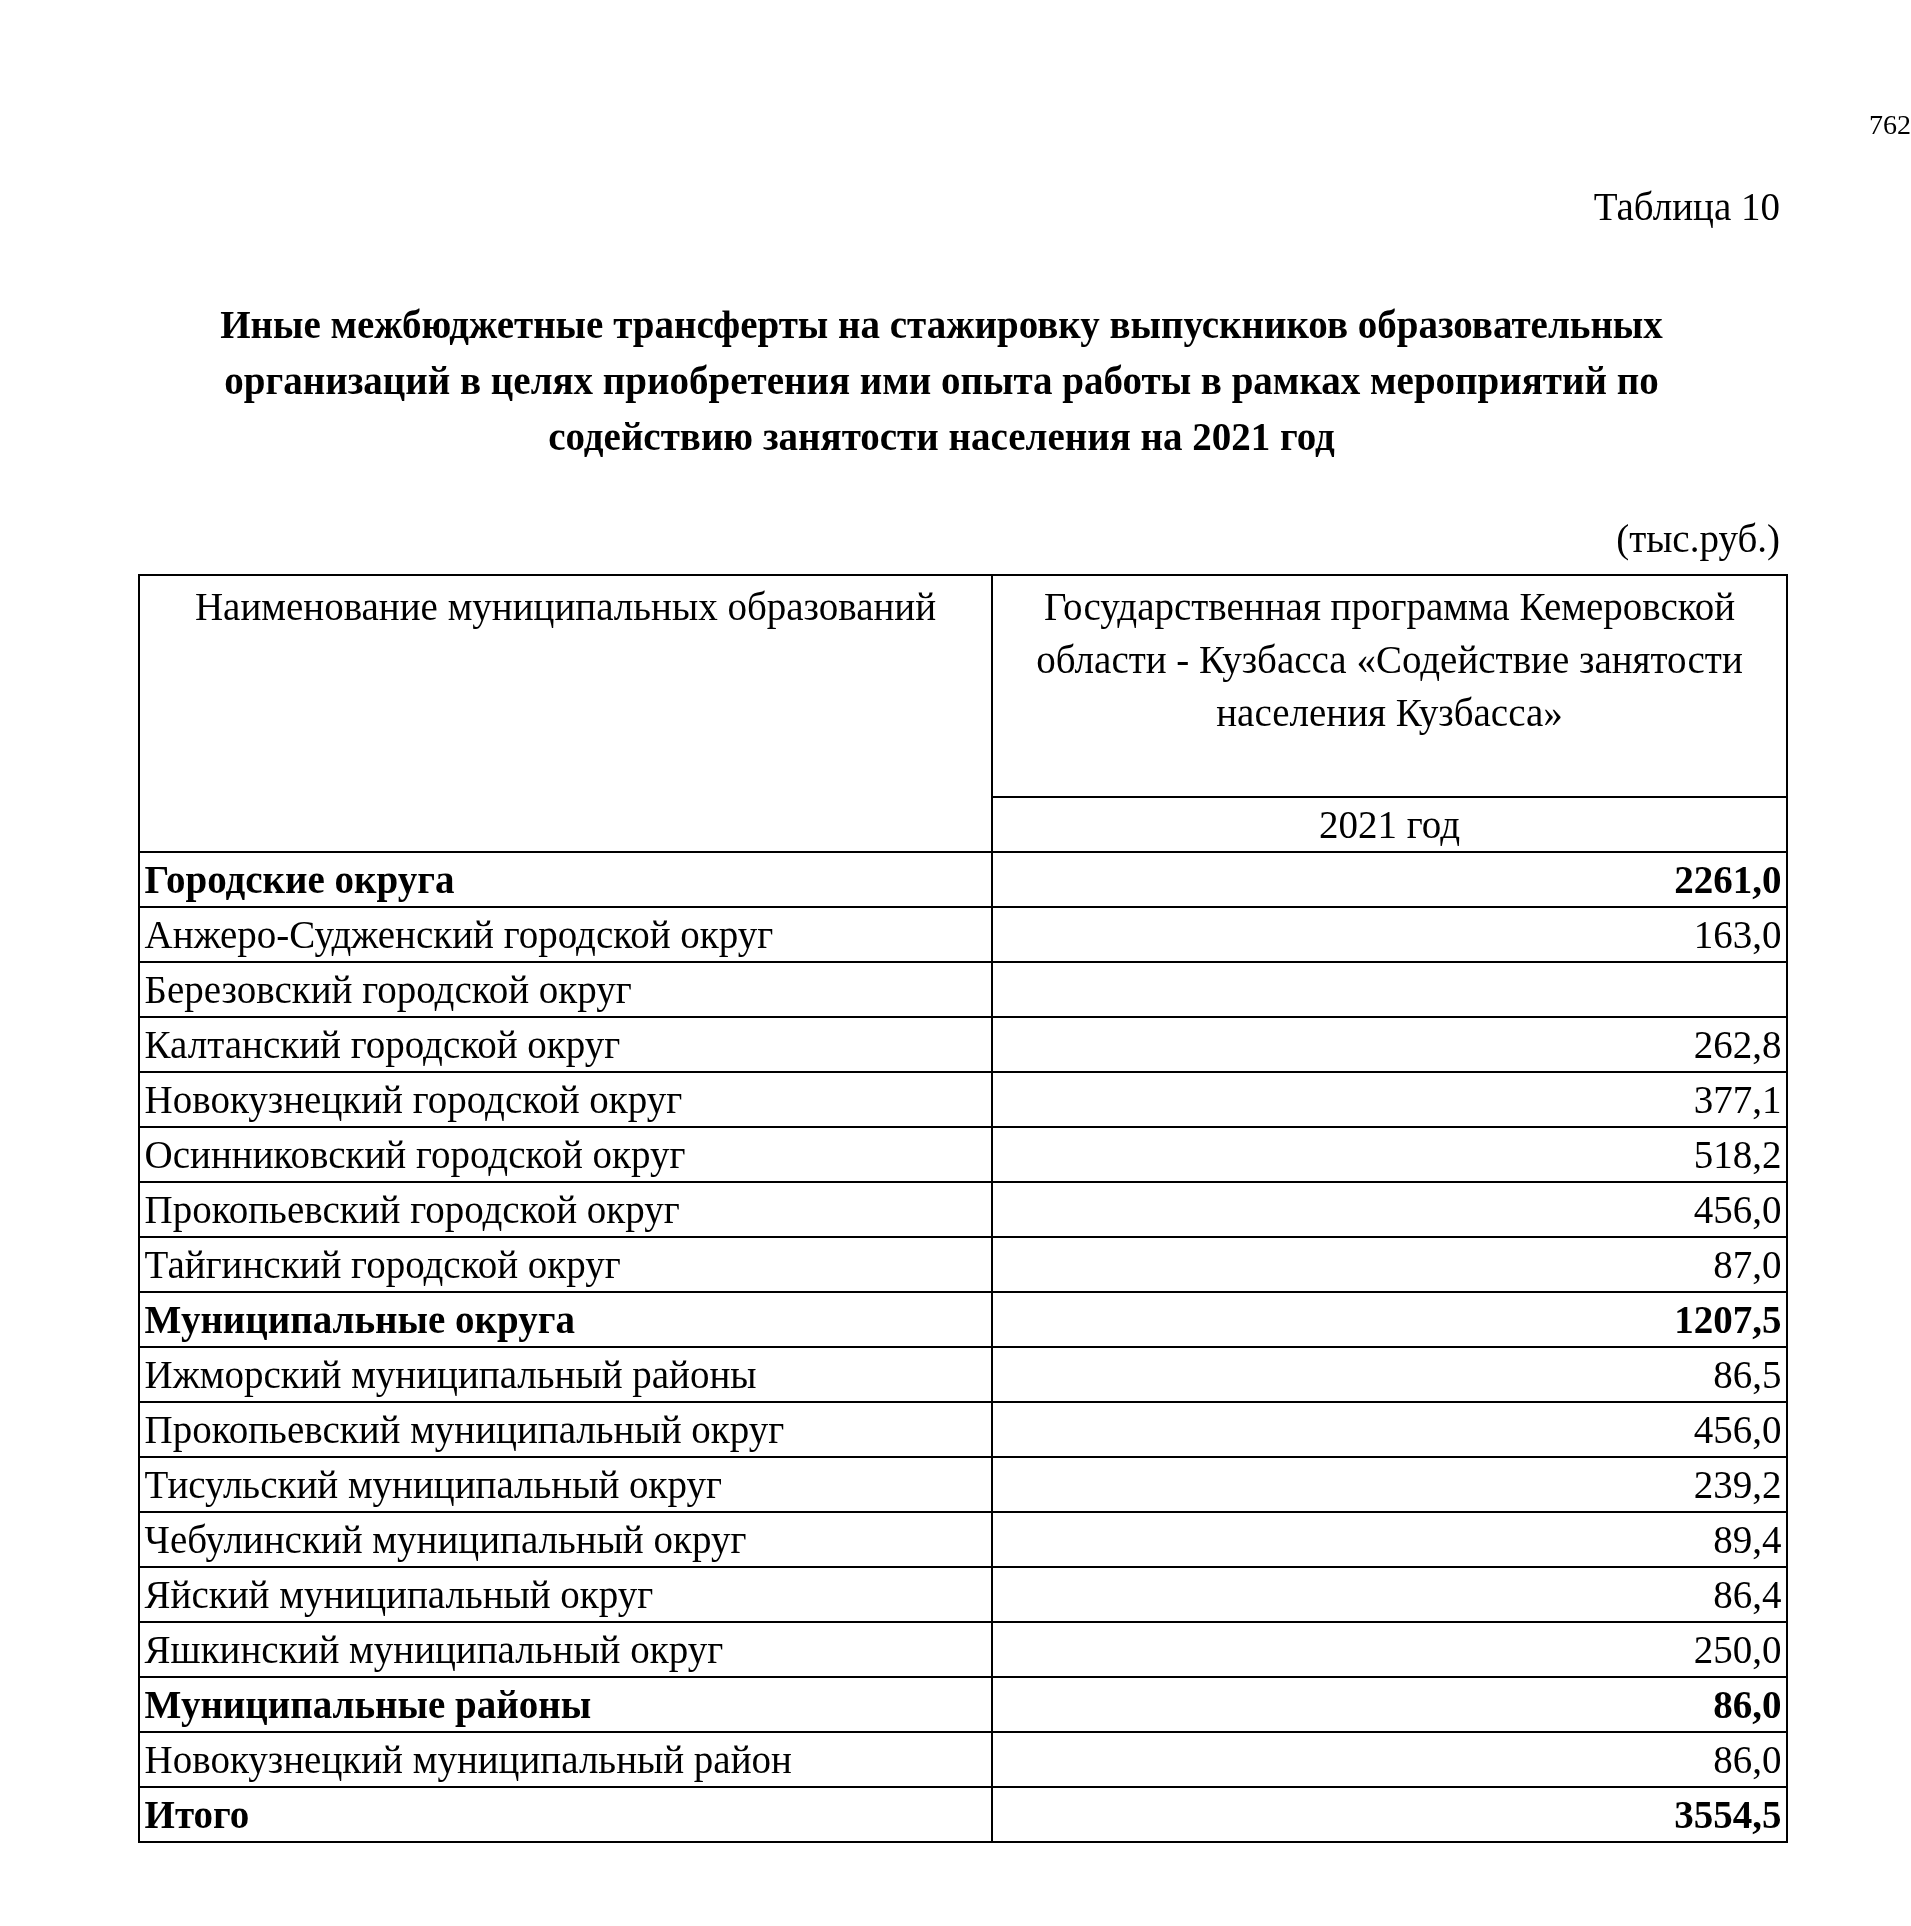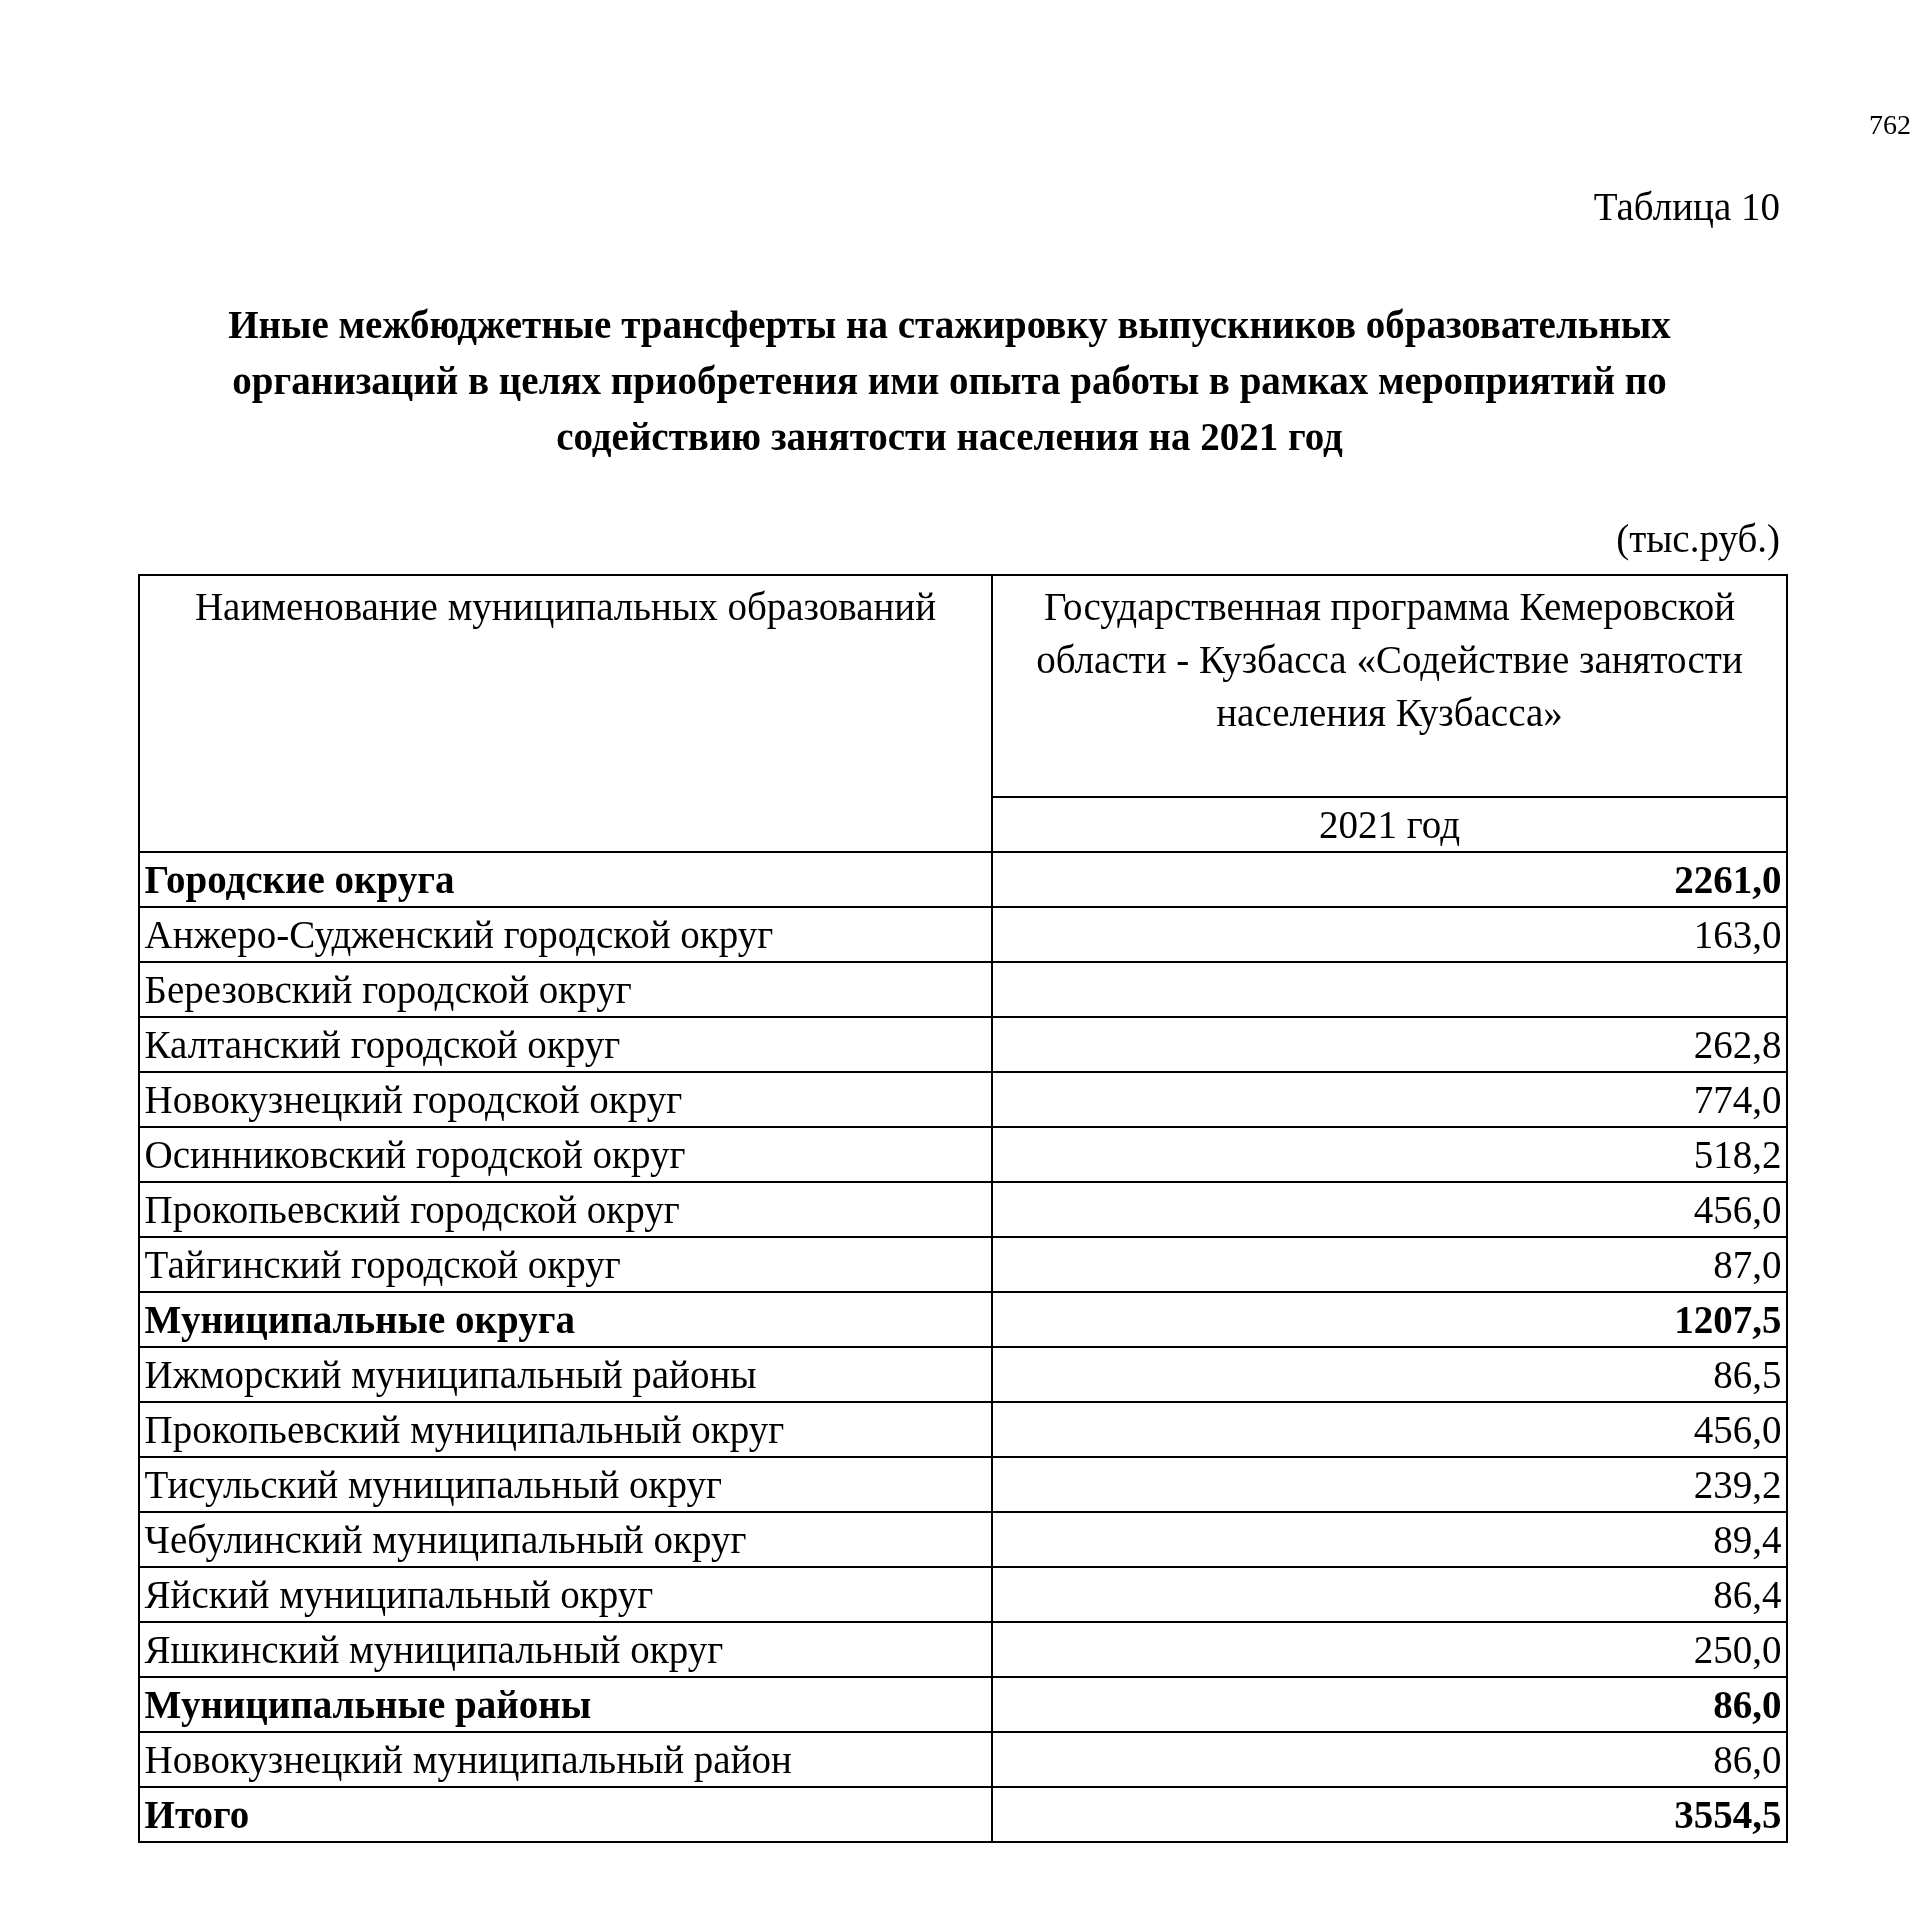--- a/index.html
+++ b/index.html
@@ -16,7 +16,7 @@
       font-size: 39px;
     }
     .doc-title {
-      position: absolute; top: 297px; left: 148px; width: 1603px;
+      position: absolute; top: 297px; left: 140px; width: 1603px;
       text-align: center; font-weight: bold; font-size: 39px; line-height: 56px;
     }
     .units {

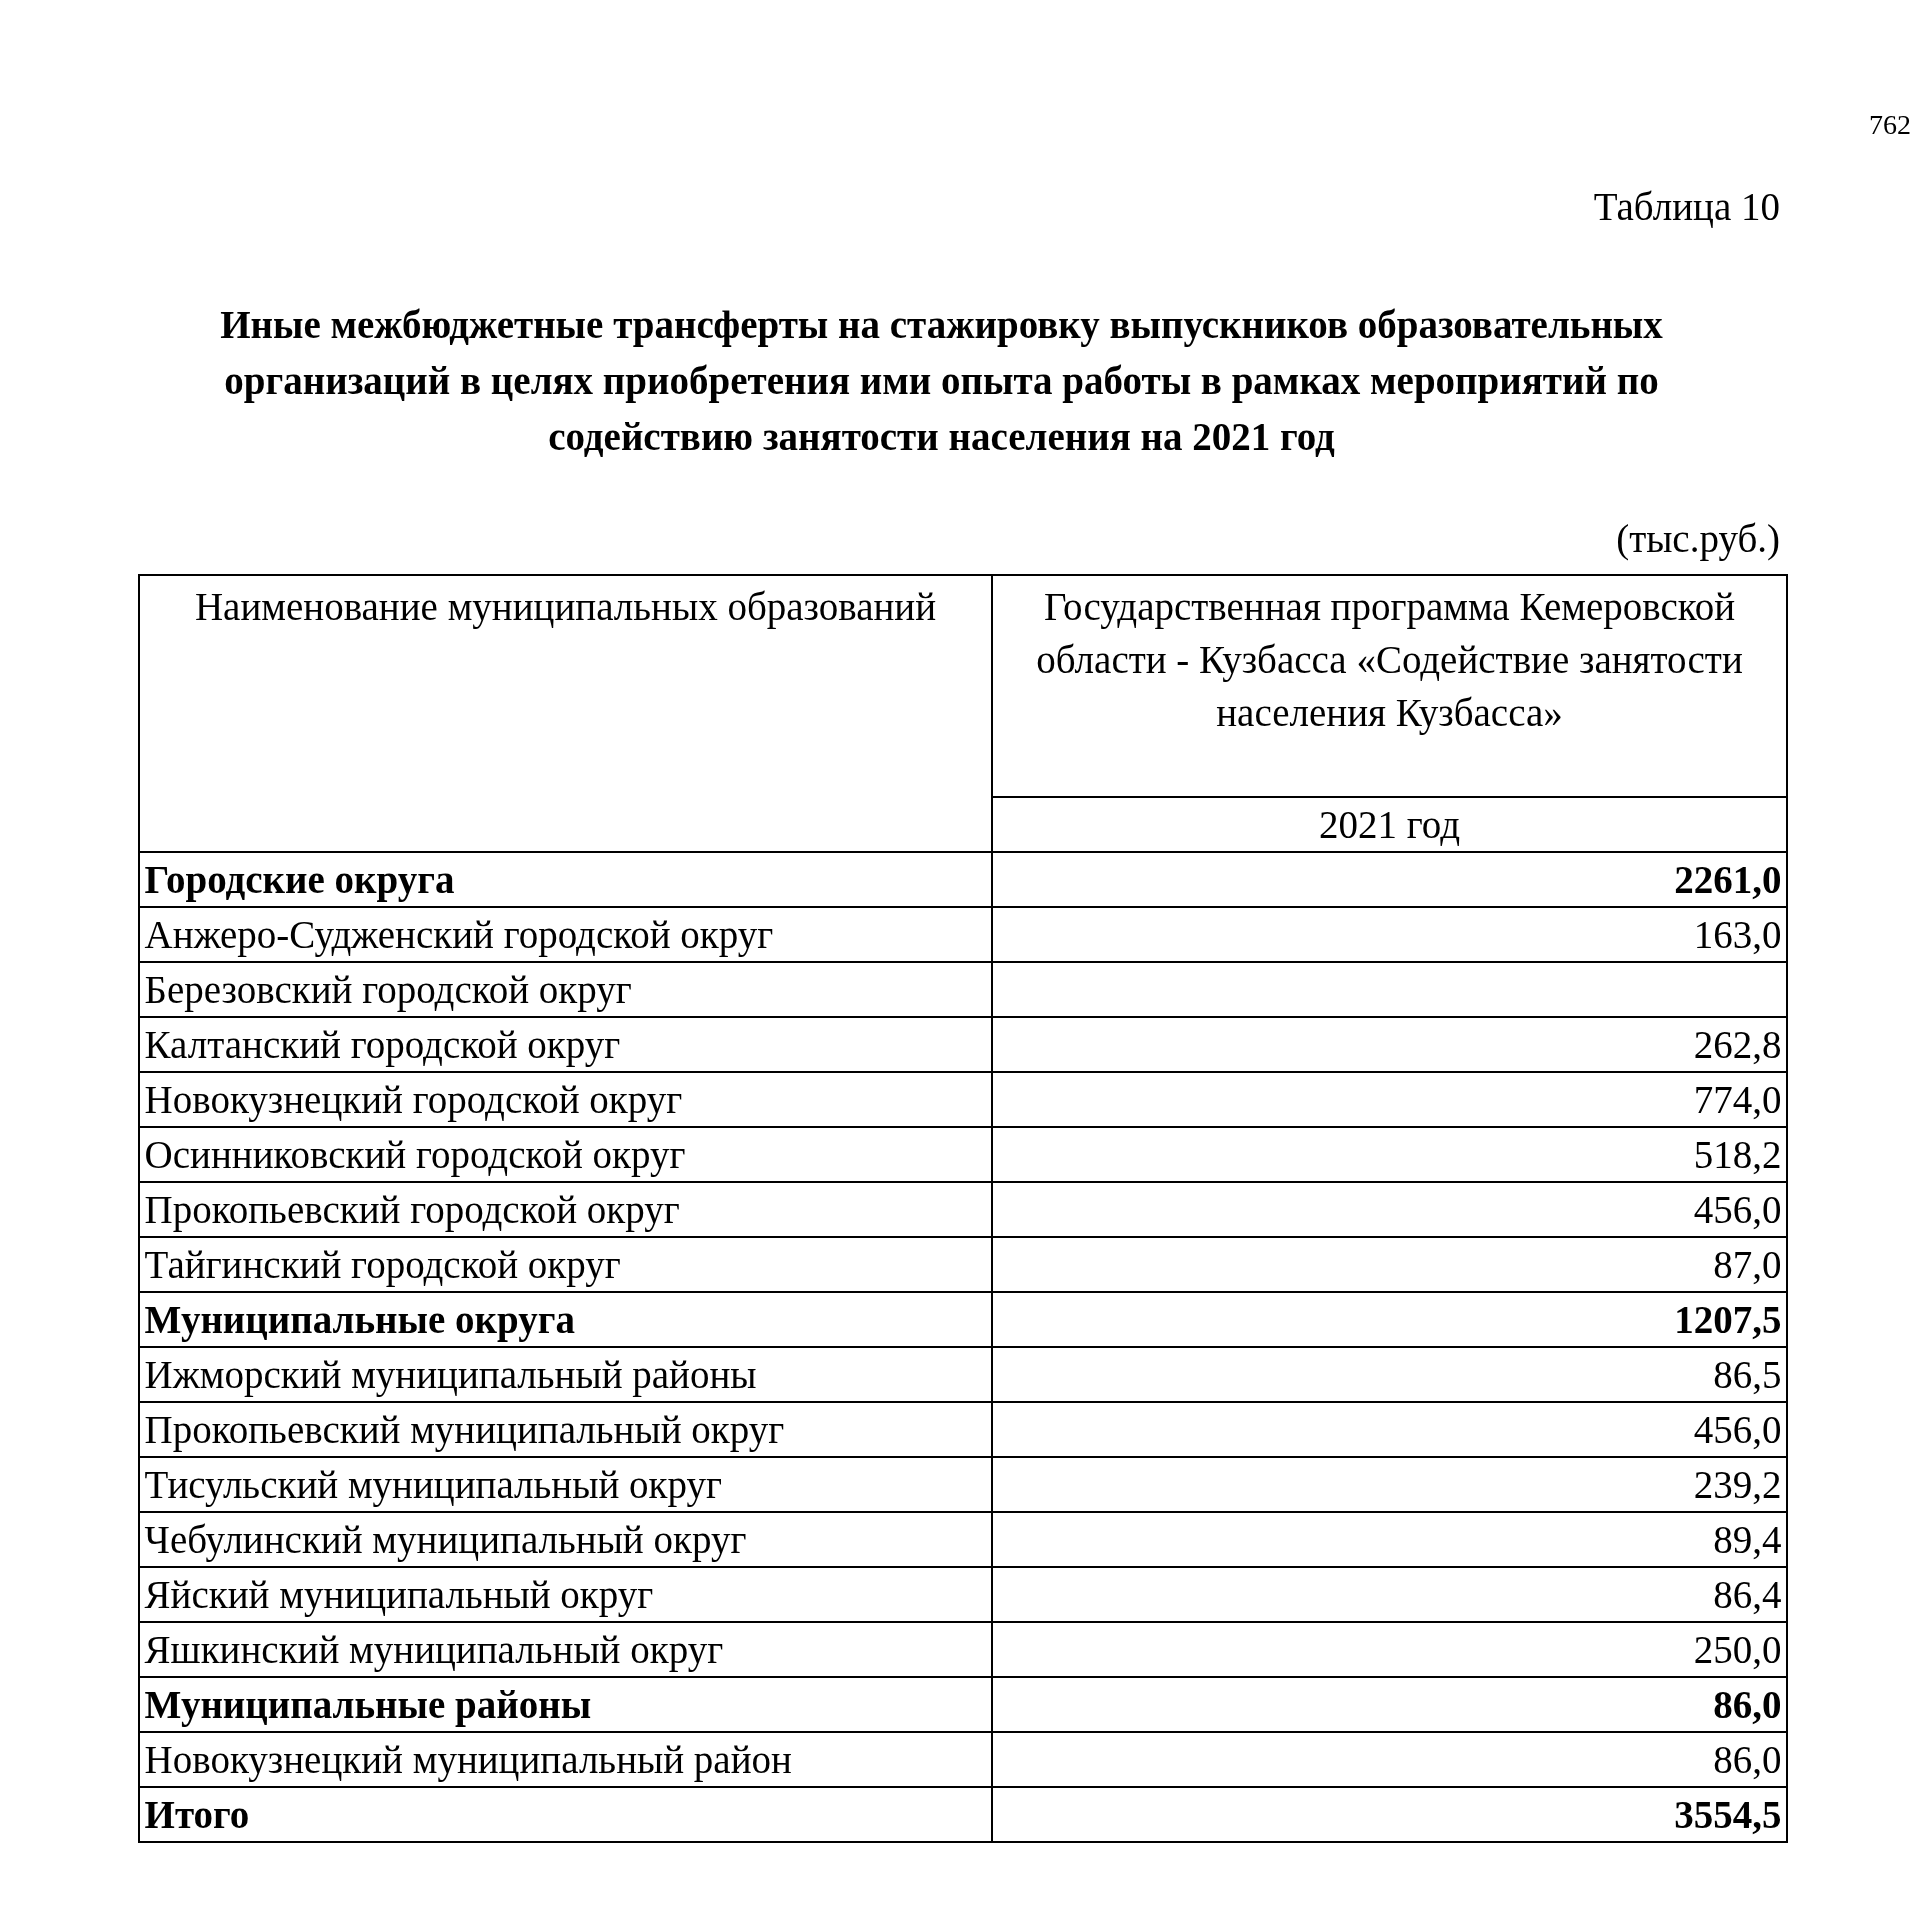--- a/index.html
+++ b/index.html
@@ -82,7 +82,7 @@
       </tr>
       <tr>
         <td>Новокузнецкий городской округ</td>
-        <td class="num">774,0</td>
+        <td class="num">377,1</td>
       </tr>
       <tr>
         <td>Осинниковский городской округ</td>

